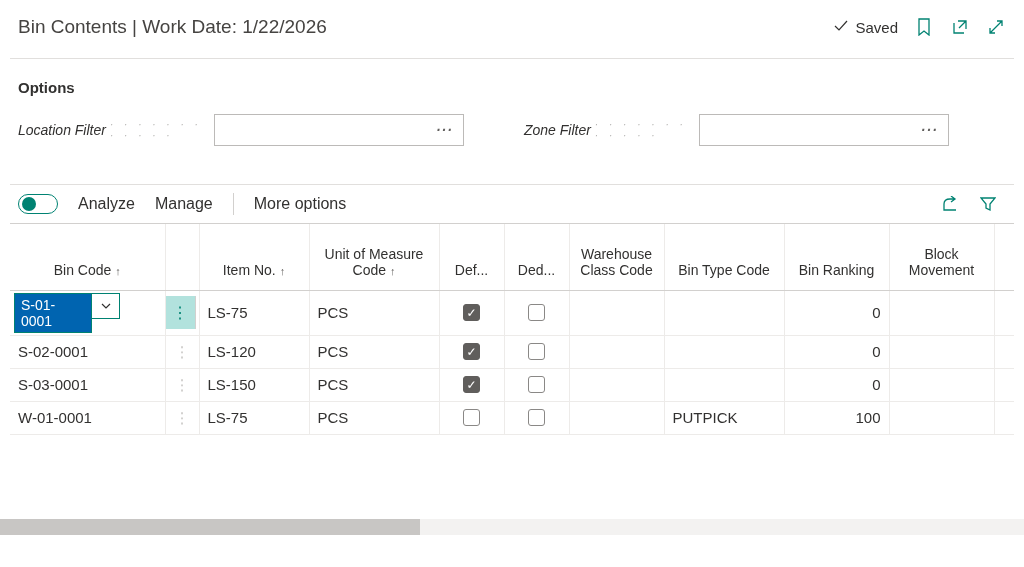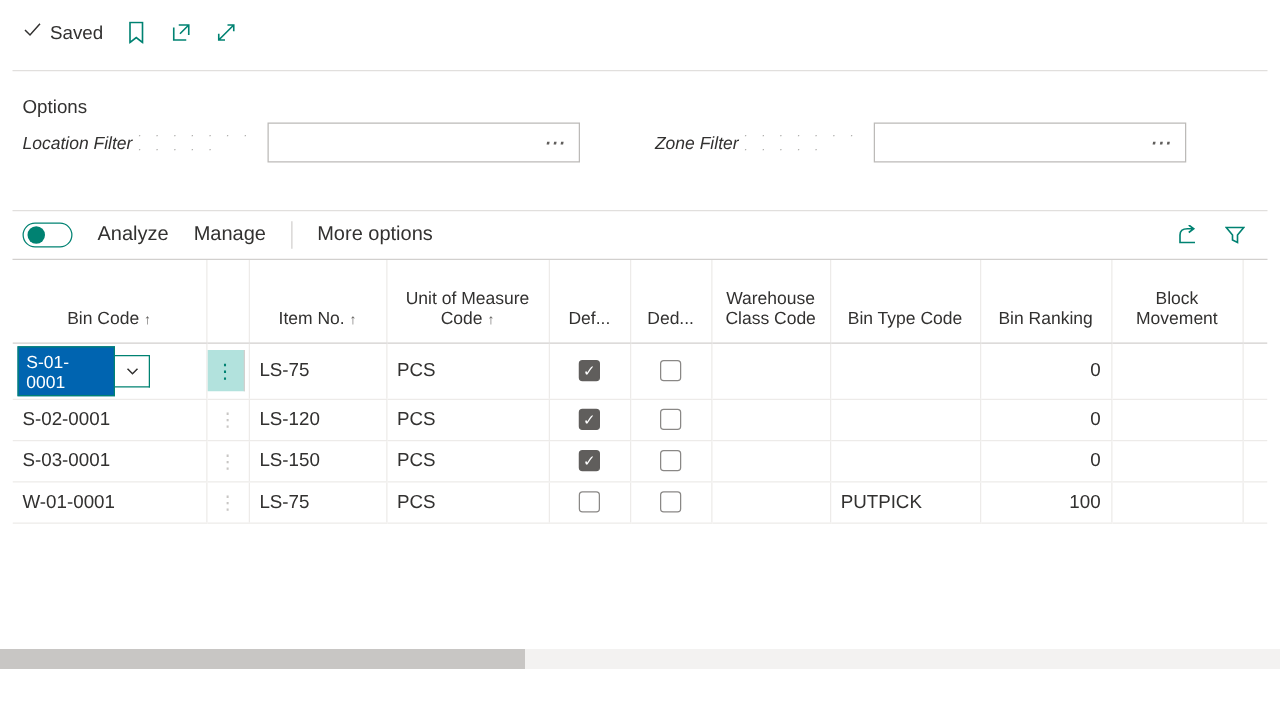--- a/index.html
+++ b/index.html
@@ -156,6 +156,7 @@
 <body>
 
 <div class="header">
+  <div class="title">Bin Contents | Work Date: 1/22/2026</div>
   <div class="header-right">
     <div class="saved">
       <span>

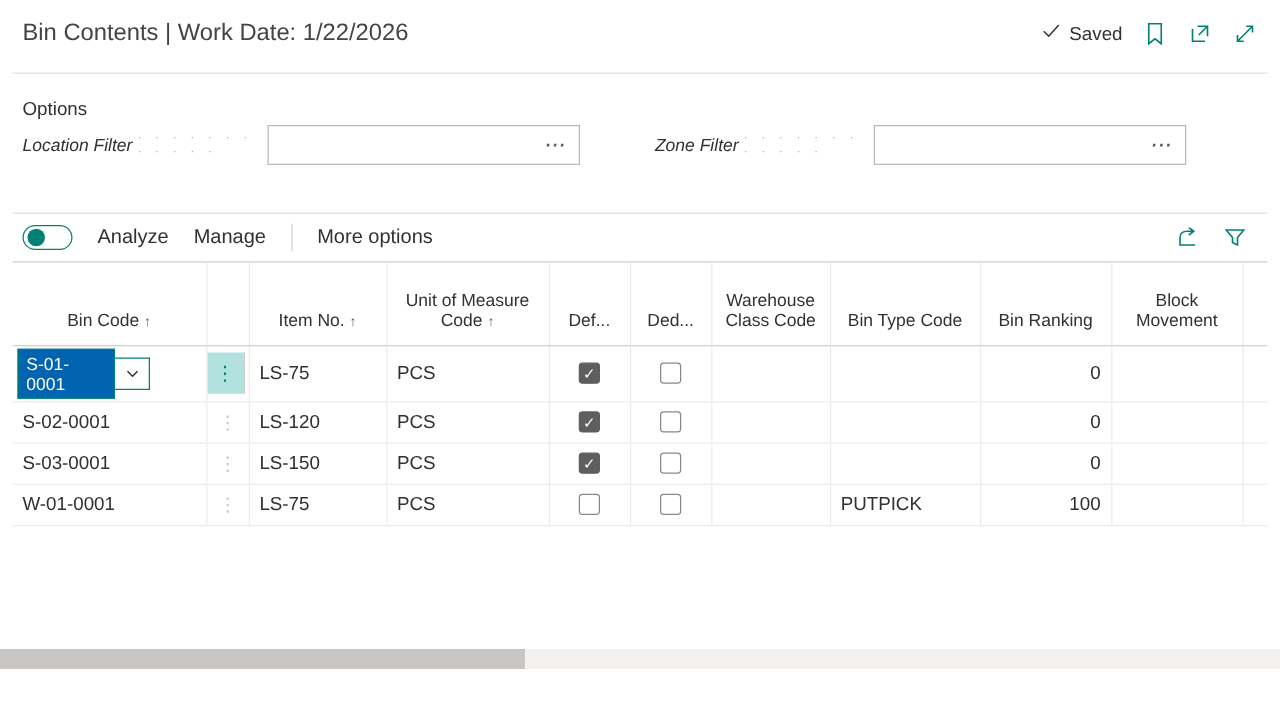--- a/index.html
+++ b/index.html
@@ -28,7 +28,7 @@
   color: #008272;
 }
 .options-section { padding: 20px 8px 8px 8px; }
-.options-title { font-weight: 400; font-size: 15px; margin-bottom: 4px; }
+.options-title { font-weight: 700; font-size: 15px; margin-bottom: 18px; }
 .options-row { display: flex; gap: 60px; align-items: center; }
 .field-group { display: flex; align-items: center; gap: 4px; font-style: italic; }
 .field-label { font-size: 14px; color: #323130; white-space: nowrap; }

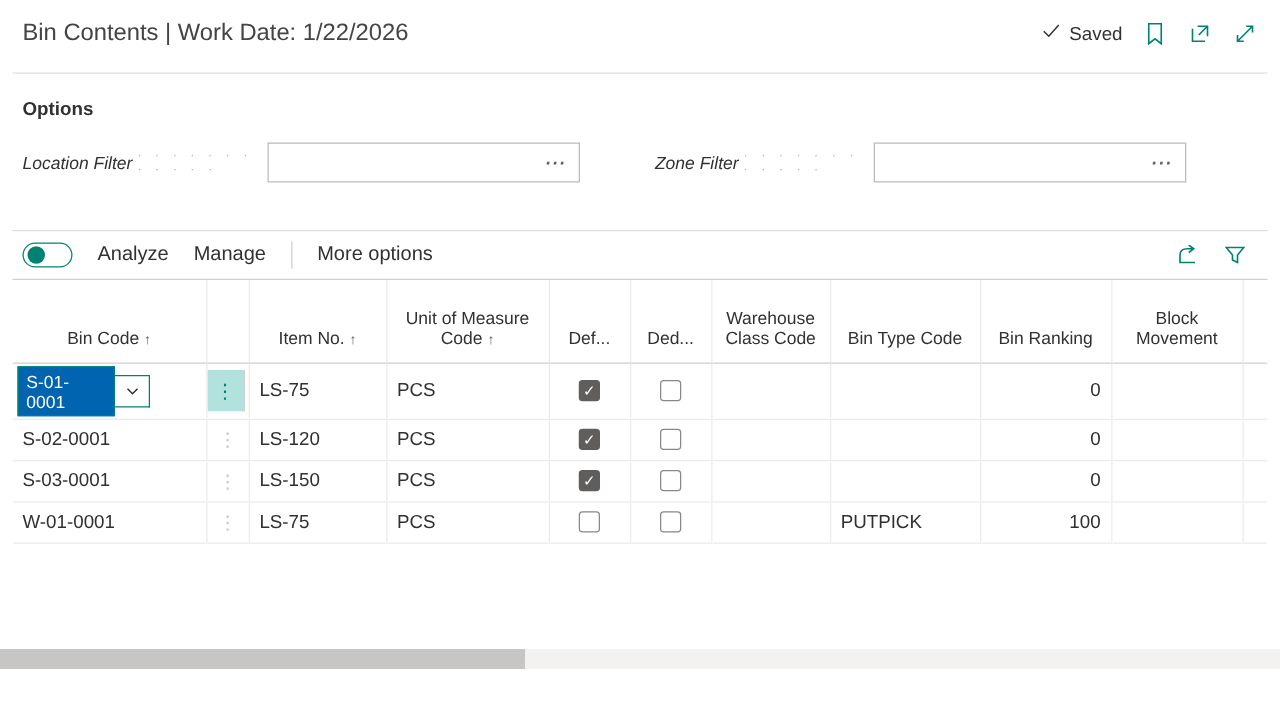--- a/index.html
+++ b/index.html
@@ -95,7 +95,7 @@
 }
 td.num { text-align: right; }
 .sel-cell {
-  display: flex; align-items: center;
+  display: flex; align-items: flex-start;
 }
 .sel-input {
   background: #0064b0; color: #fff;

